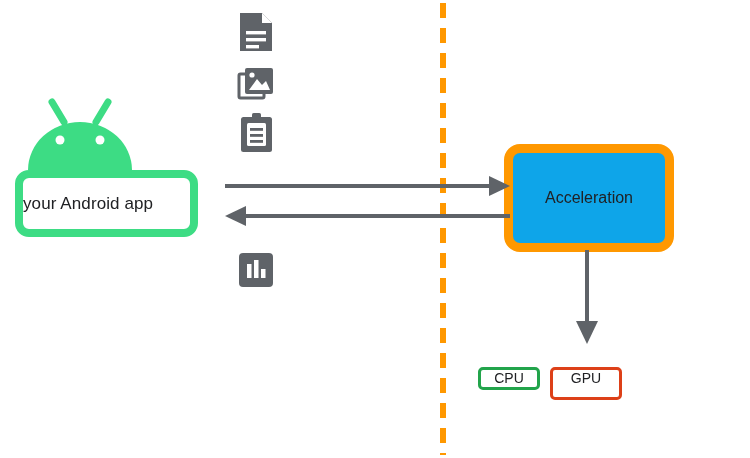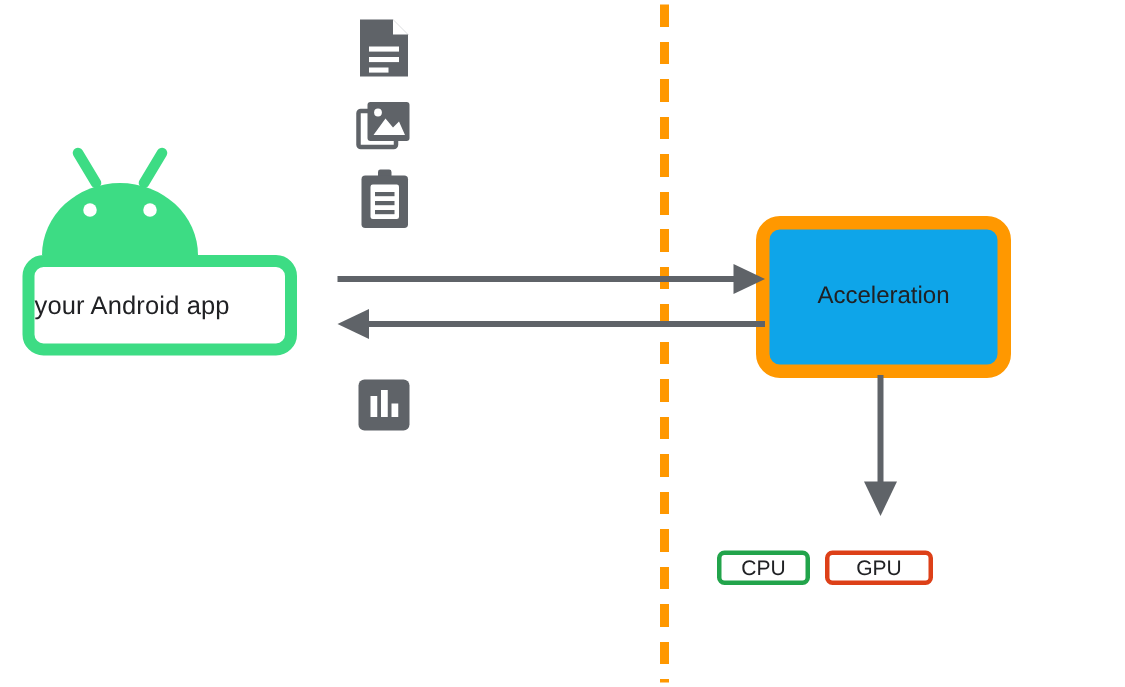--- a/index.html
+++ b/index.html
@@ -119,7 +119,7 @@
     border: 3px solid #22a44b;
   }
   #chip-gpu {
-    left: 550px; top: 367px; width: 72px; height: 23px;
+    left: 550px; top: 367px; width: 72px; height: 33px;
     border: 3px solid #dd4018;
   }
 </style>

